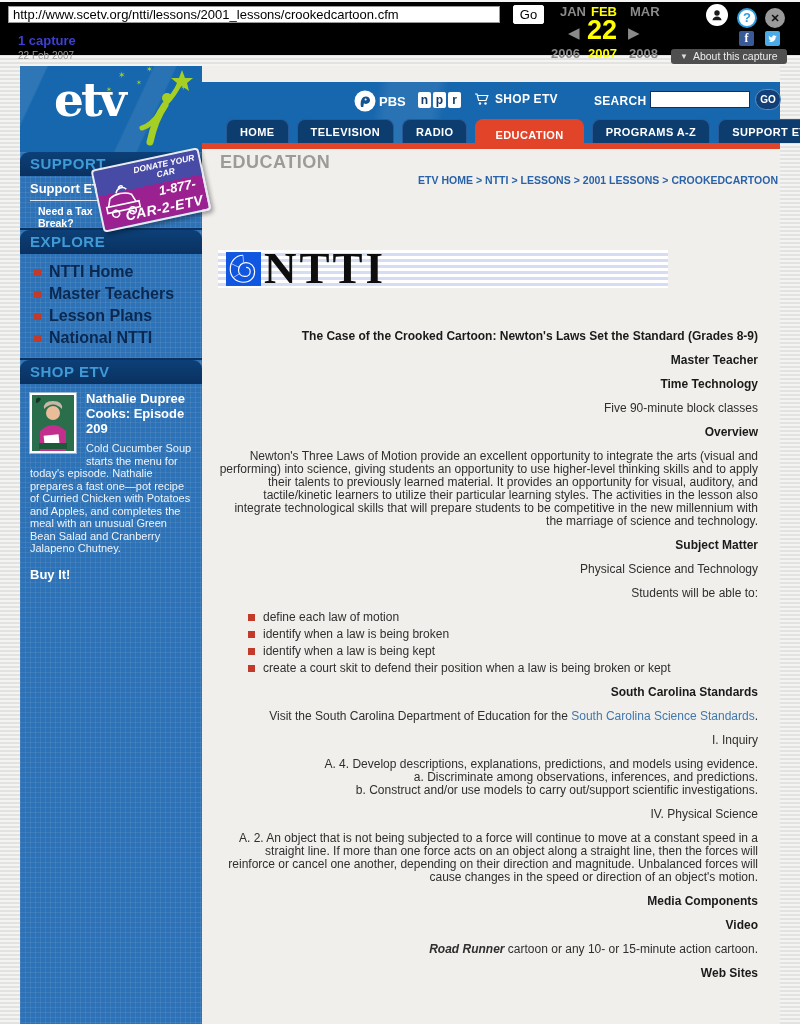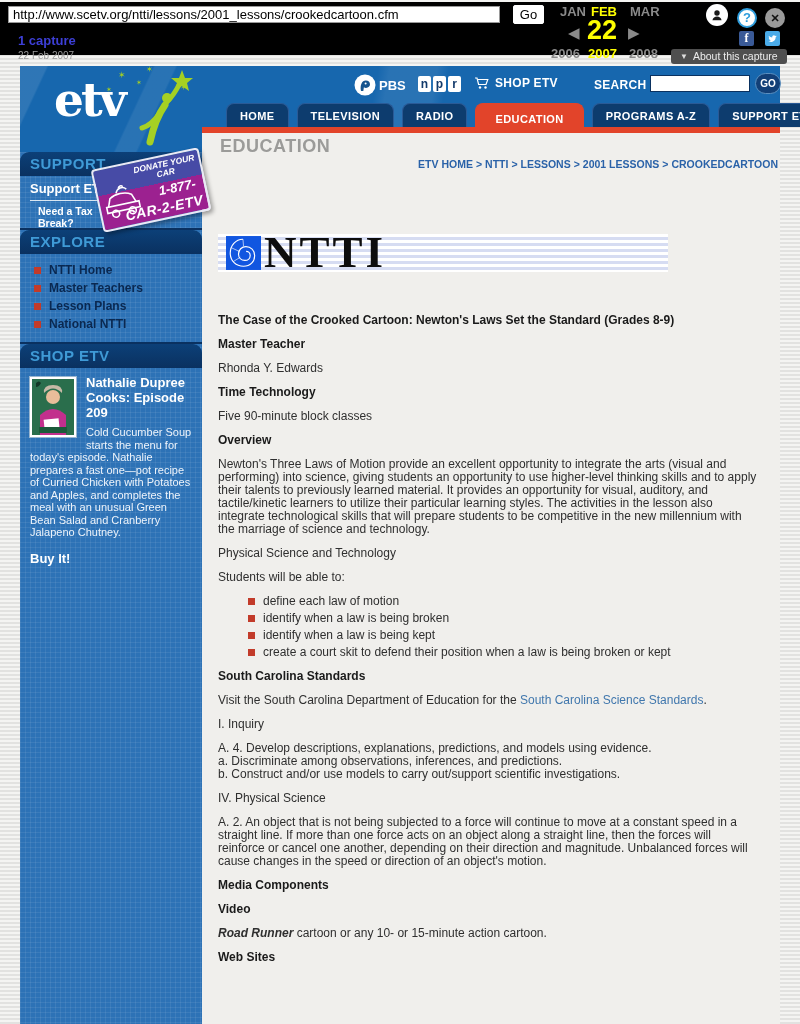--- a/index.html
+++ b/index.html
@@ -60,7 +60,7 @@
 
   .hdr-right{position:relative;height:61px;background:
     linear-gradient(100deg,rgba(255,255,255,0) 0 30%,rgba(255,255,255,.08) 32% 40%,rgba(255,255,255,0) 42%),
-    var(--header-blue);}
+    var(--header-blue); margin-top: 16px;}
   .util{position:absolute;left:0;top:6px;width:100%;height:26px;color:#fff;}
   .pbs{position:absolute;left:152px;top:2px;display:flex;align-items:center;gap:3px;cursor:pointer;}
   .pbs-label{font-weight:bold;font-size:13px;color:#fff;}

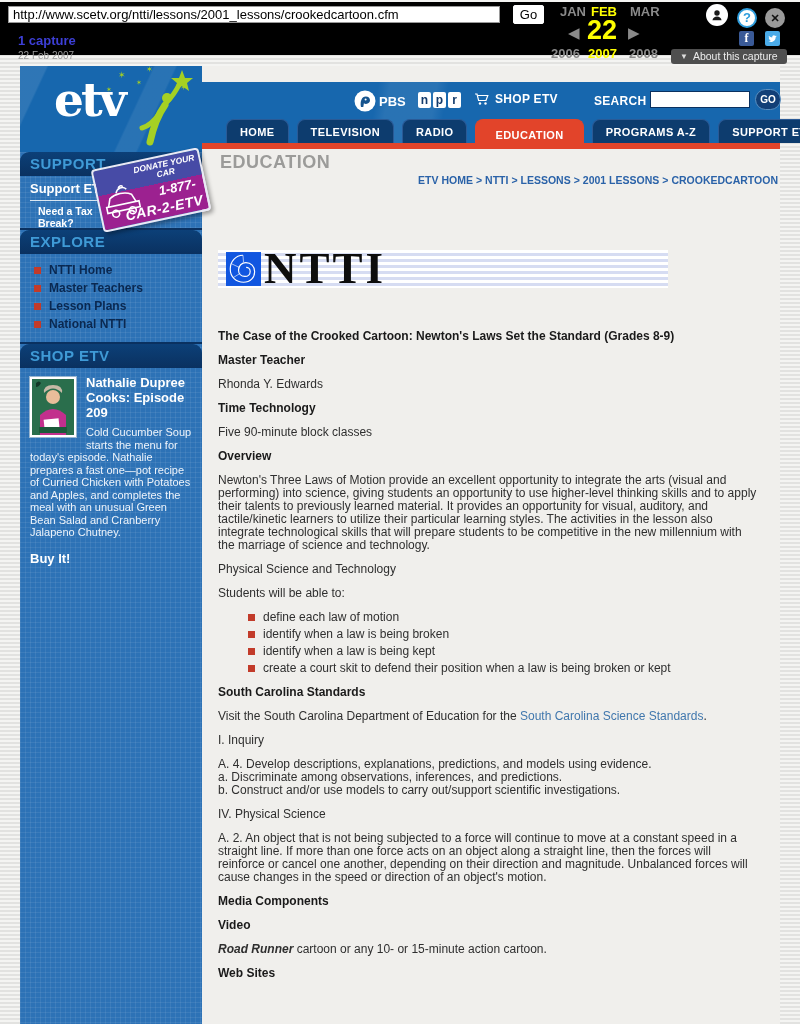--- a/index.html
+++ b/index.html
@@ -124,7 +124,7 @@
   .sb-explore{padding:7px 0 9px;border-bottom:2px solid #0a3160;}
   .sb-row{display:flex;align-items:center;gap:8px;padding:2px 0 2px 14px;cursor:pointer;}
   .sb-bullet{width:7px;height:7px;background:var(--bullet-red);flex:none;}
-  .sb-link{color:#0a2850;font-weight:bold;font-size:12px;}
+  .sb-link{color:#0a2850;font-weight:bold;font-size:16px;}
   .sb-shop-body{padding:7px 10px 0;color:#eef4fb;font-size:11px;line-height:12.5px;}
   .prod-img{float:left;width:46px;height:60px;margin:2px 10px 2px 0;border:2px solid #fff;
     outline:1px solid #9ab6d0;cursor:pointer;}

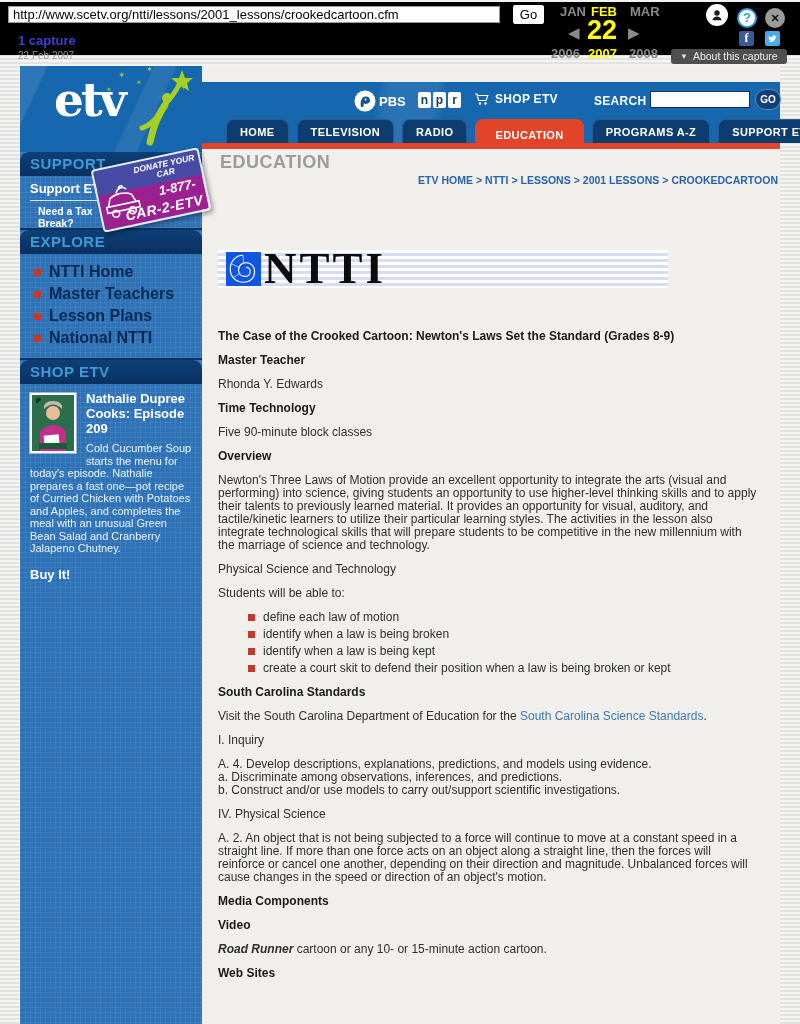--- a/index.html
+++ b/index.html
@@ -96,7 +96,7 @@
     font-weight:600;color:#0d0d0d;letter-spacing:3px;line-height:50px;}
 
   .body-text{margin:42px 22px 0 16px;max-width:545px;font-size:12px;line-height:13px;color:#2f2f2f;}
-  .body-text p{margin:0 0 11px;}
+  .body-text p{margin:0 0 11px;text-align:right;}
   .bt-h{font-weight:bold;color:#1a1a1a;}
   .objectives{list-style:none;margin:0 0 11px;padding-left:30px;}
   .objectives li{display:flex;gap:8px;margin-bottom:4px;}

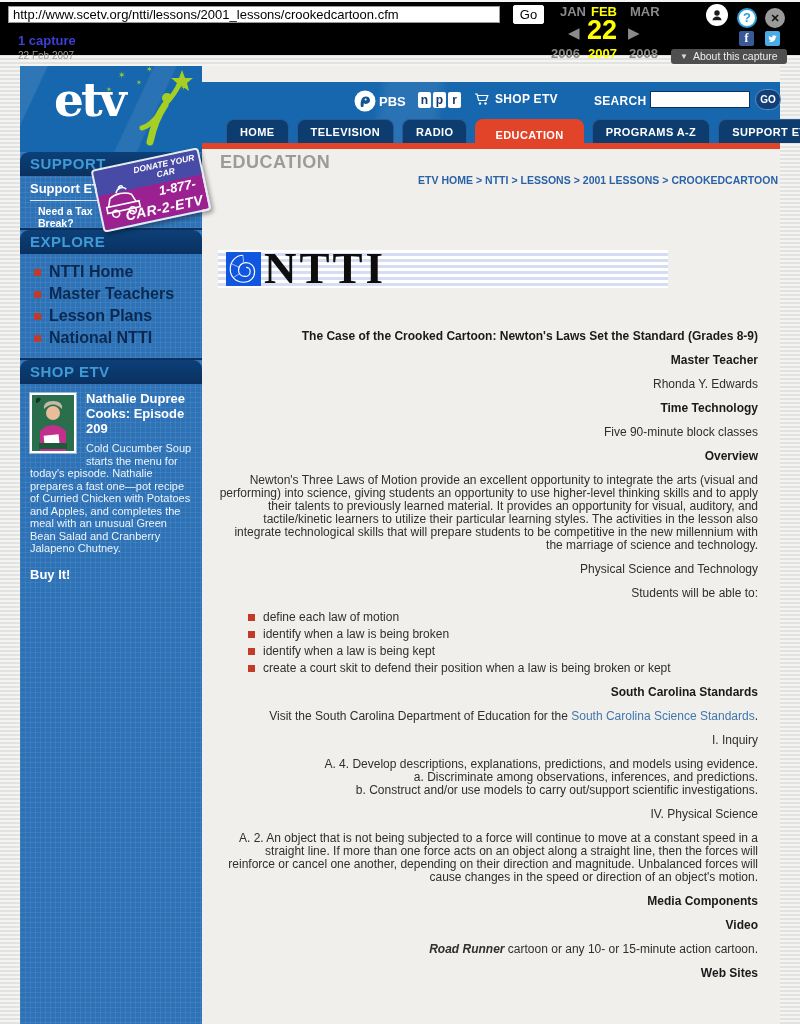--- a/index.html
+++ b/index.html
@@ -317,7 +317,6 @@
         <p class="bt-h">The Case of the Crooked Cartoon: Newton's Laws Set the Standard (Grades 8-9)</p>
 
         <p class="bt-h">Master Teacher</p>
-        <p>Rhonda Y. Edwards</p>
 
         <p class="bt-h">Time Technology</p>
         <p>Five 90-minute block classes</p>

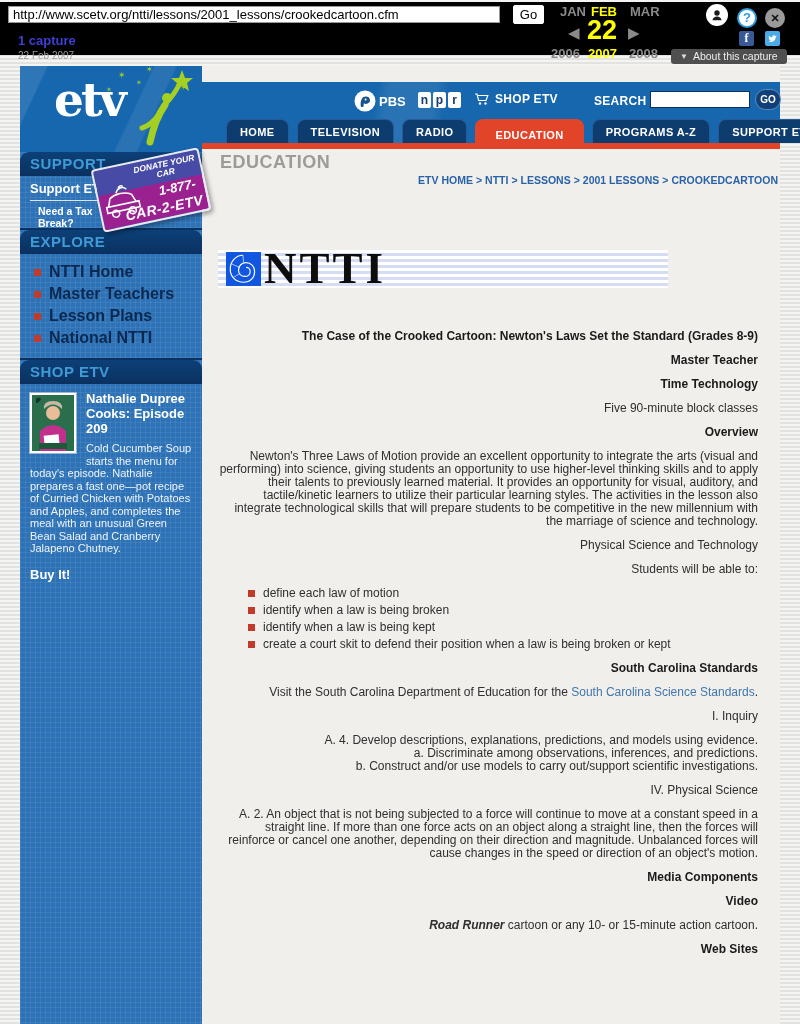--- a/index.html
+++ b/index.html
@@ -324,6 +324,7 @@
         <p class="bt-h">Overview</p>
         <p>Newton's Three Laws of Motion provide an excellent opportunity to integrate the arts (visual and performing) into science, giving students an opportunity to use higher-level thinking skills and to apply their talents to previously learned material. It provides an opportunity for visual, auditory, and tactile/kinetic learners to utilize their particular learning styles. The activities in the lesson also integrate technological skills that will prepare students to be competitive in the new millennium with the marriage of science and technology.</p>
 
+        <p class="bt-h">Subject Matter</p>
         <p>Physical Science and Technology</p>
 
         <p>Students will be able to:</p>

